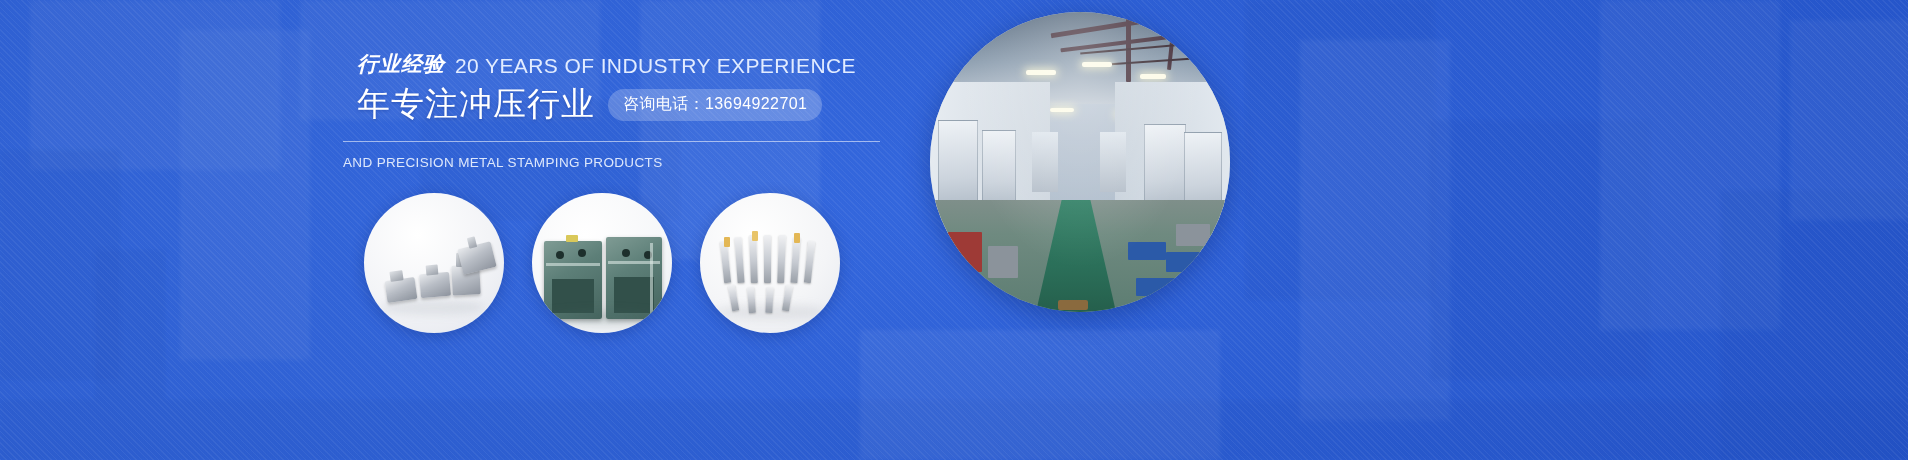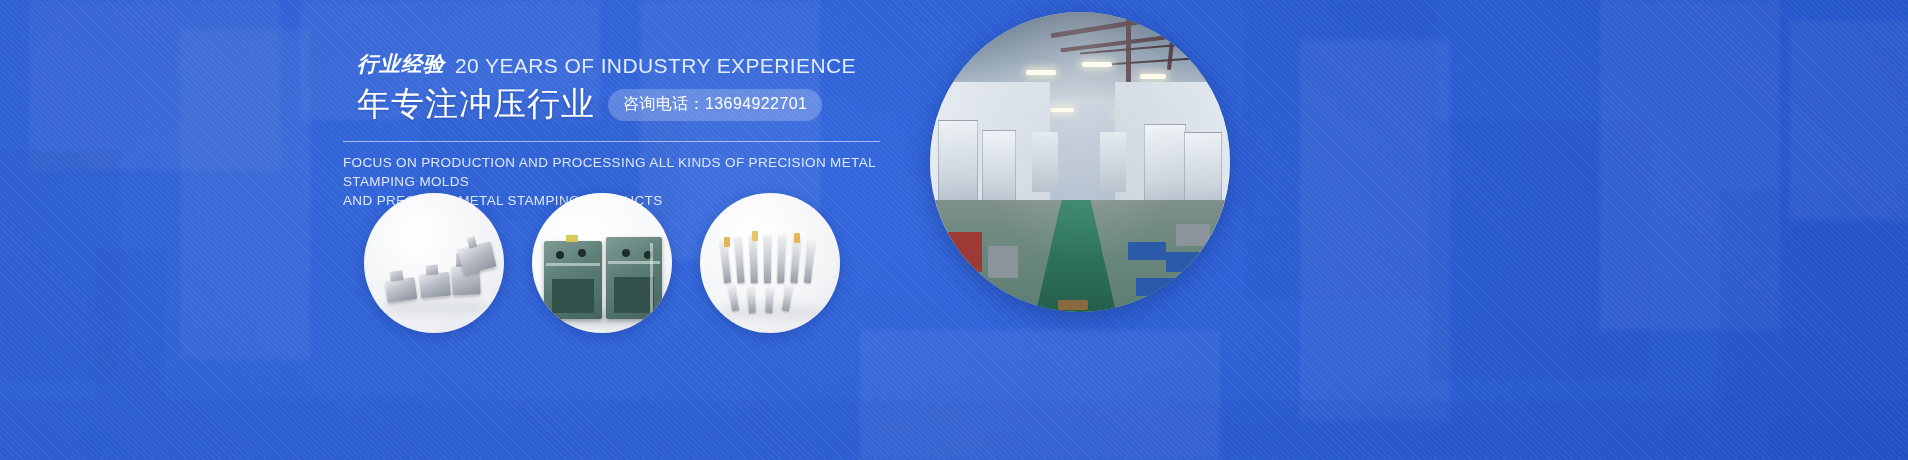--- a/index.html
+++ b/index.html
@@ -184,7 +184,6 @@
     <div class="rule"></div>
 
     <div class="desc">
-      <div>FOCUS ON PRODUCTION AND PROCESSING ALL KINDS OF PRECISION METAL STAMPING MOLDS</div>
       <div>AND PRECISION METAL STAMPING PRODUCTS</div>
     </div>
   </div>

